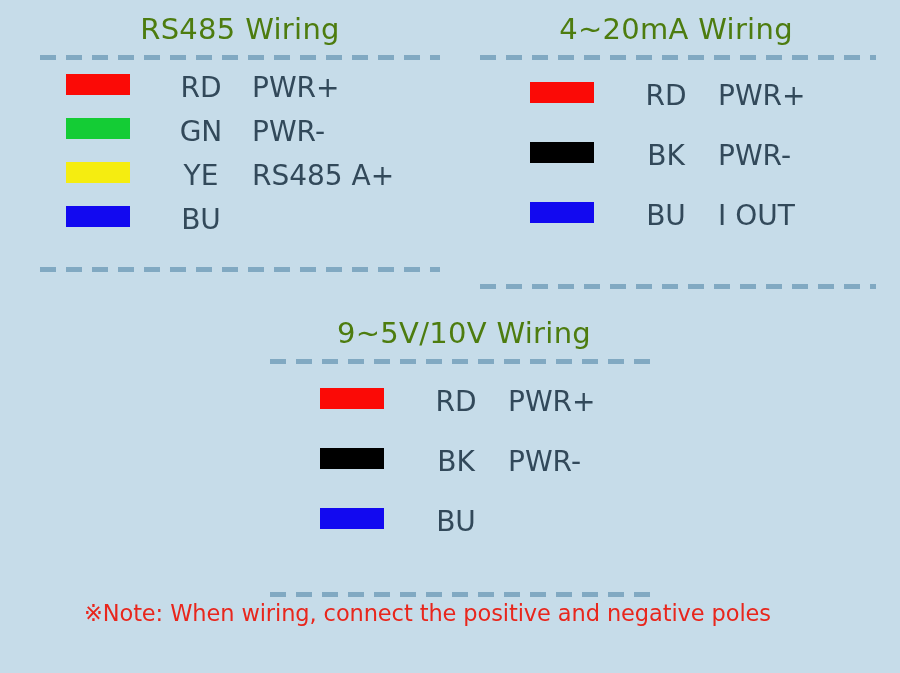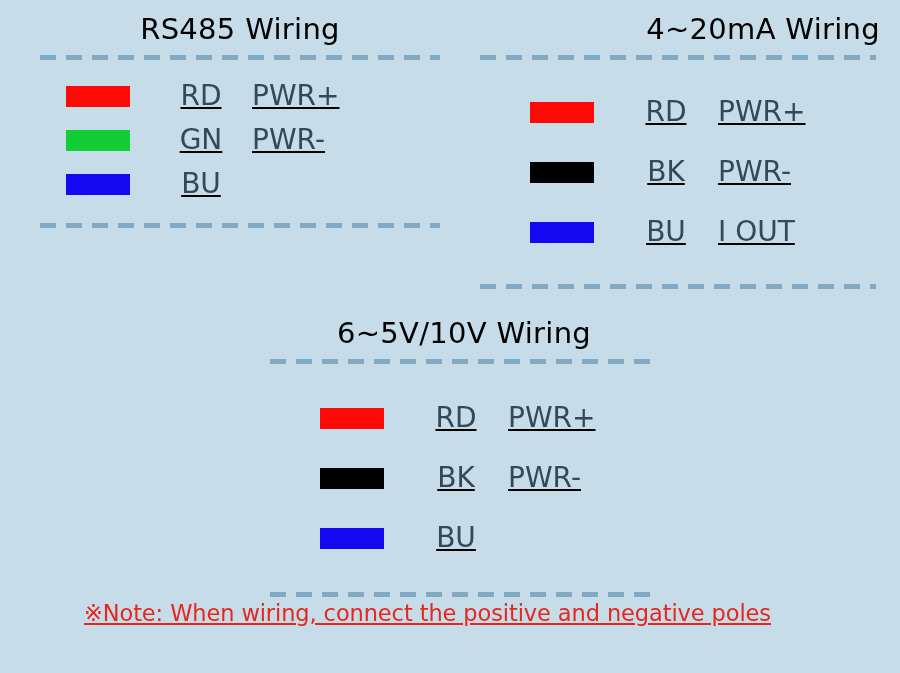--- a/index.html
+++ b/index.html
@@ -35,7 +35,7 @@
     text-align: center;
     font-size: 29px;
     line-height: 1.05;
-    color: #000000;
+    color: #4d7c0f;
     letter-spacing: 0.3px;
     white-space: nowrap;
     font-weight: 400;

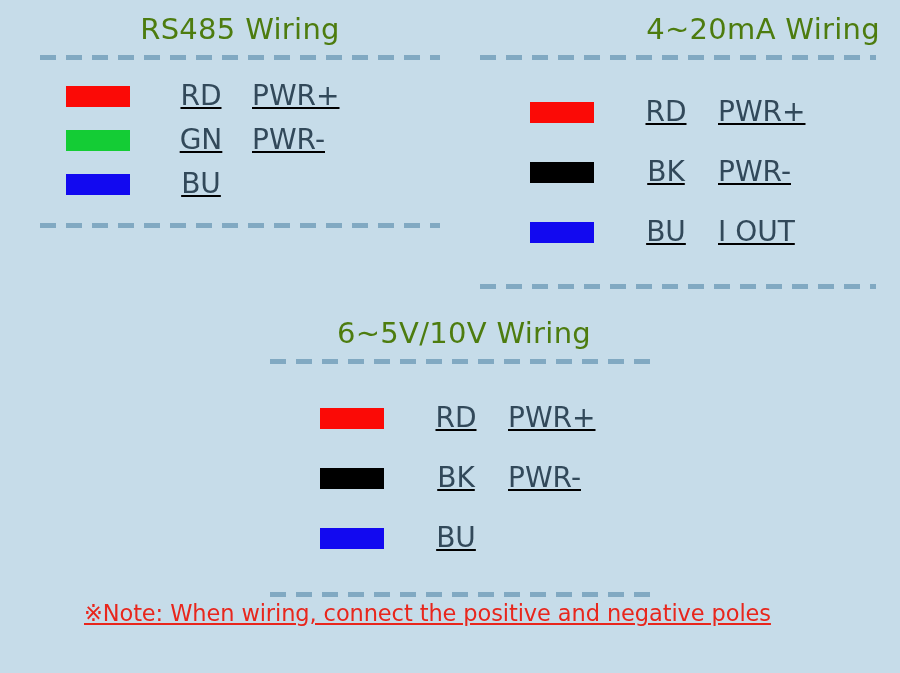--- a/index.html
+++ b/index.html
@@ -42,7 +42,7 @@
   }
 
   #panel-rs485 .panel-title   { padding-left: 16px; }
-  #panel-current .panel-title { padding-left: 10px; text-align: right; }
+  #panel-current .panel-title { padding-left: 10px; }
   #panel-voltage .panel-title { padding-left: 6px; }
 
   

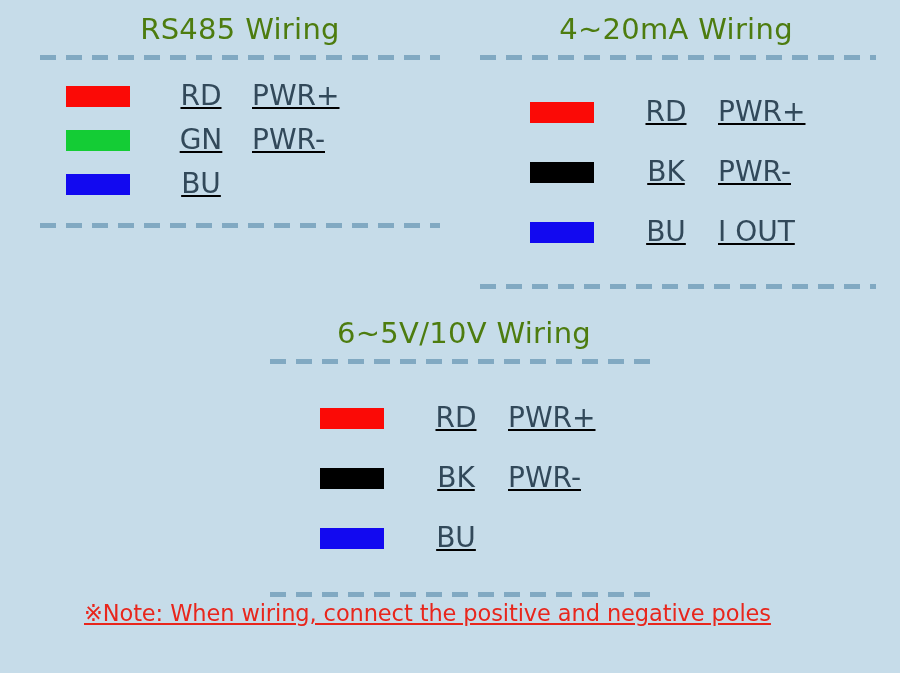--- a/index.html
+++ b/index.html
@@ -72,8 +72,6 @@
 
   .wire-row {
     display: flex;
-    align-items: center;
-    text-decoration: underline;
   }
 
   .swatch {

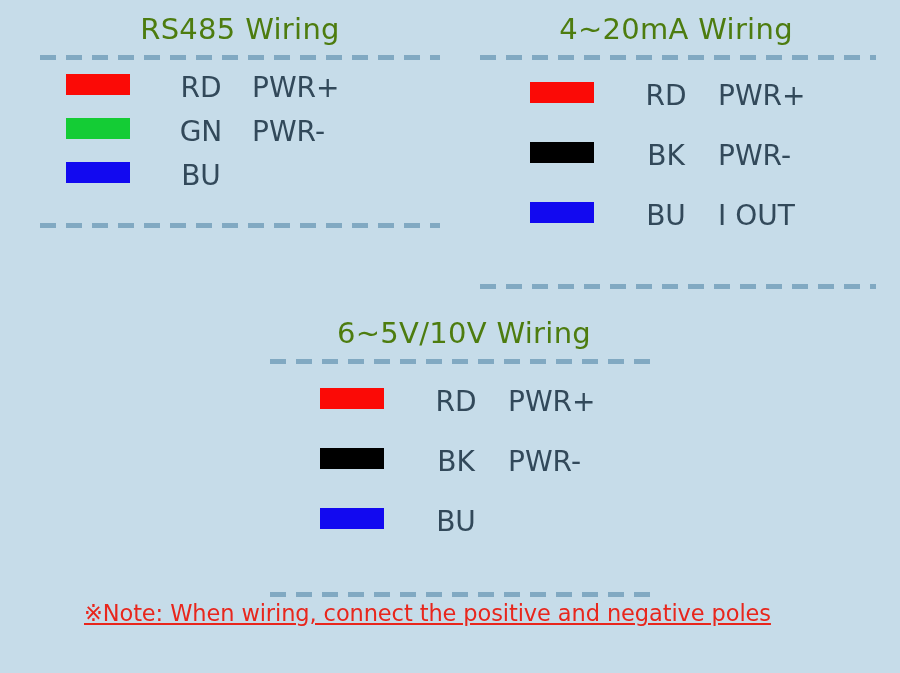--- a/index.html
+++ b/index.html
@@ -145,6 +145,11 @@
         <span class="func">PWR-</span>
       </div>
 
+      <div class="wire-row">
+        <span class="swatch" style="background:#f5ed10"></span>
+        <span class="code">YE</span>
+        <span class="func">RS485 A+</span>
+      </div>
 
       <div class="wire-row">
         <span class="swatch" style="background:#1209f0"></span>

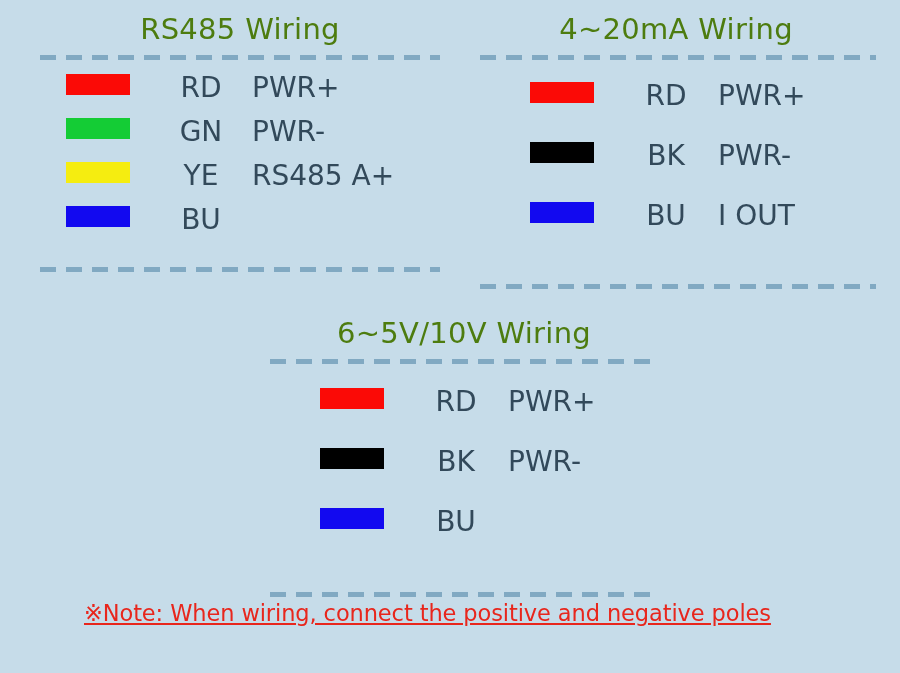--- a/index.html
+++ b/index.html
@@ -188,7 +188,7 @@
   </section>
 
   <section class="panel" id="panel-voltage">
-    <div class="panel-title">6~5V/10V Wiring</div>
+    <div class="panel-title">9~5V/10V Wiring</div>
     <div class="dashed-rule rule-top"></div>
     <div class="rows">
 

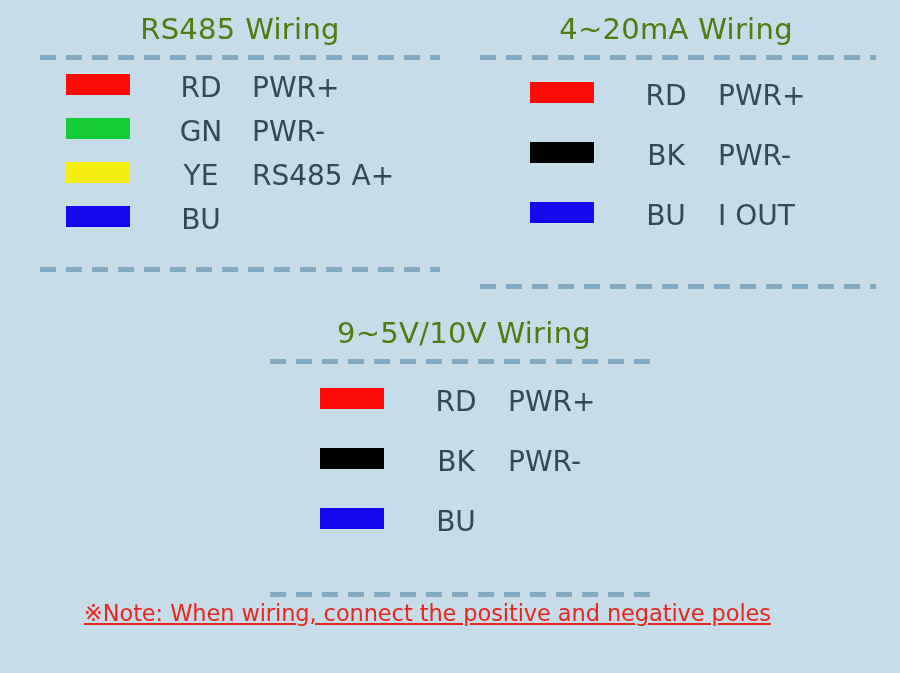--- a/index.html
+++ b/index.html
@@ -213,7 +213,7 @@
     <div class="dashed-rule rule-bottom"></div>
   </section>
 
-  <div id="note" style="color: rgb(232, 38, 28); text-decoration: underline;">
+  <div id="note" style="color: rgb(232, 38, 28);">
     <span class="note-line">※Note: When wiring, connect the positive and negative poles</span>
   </div>
 

